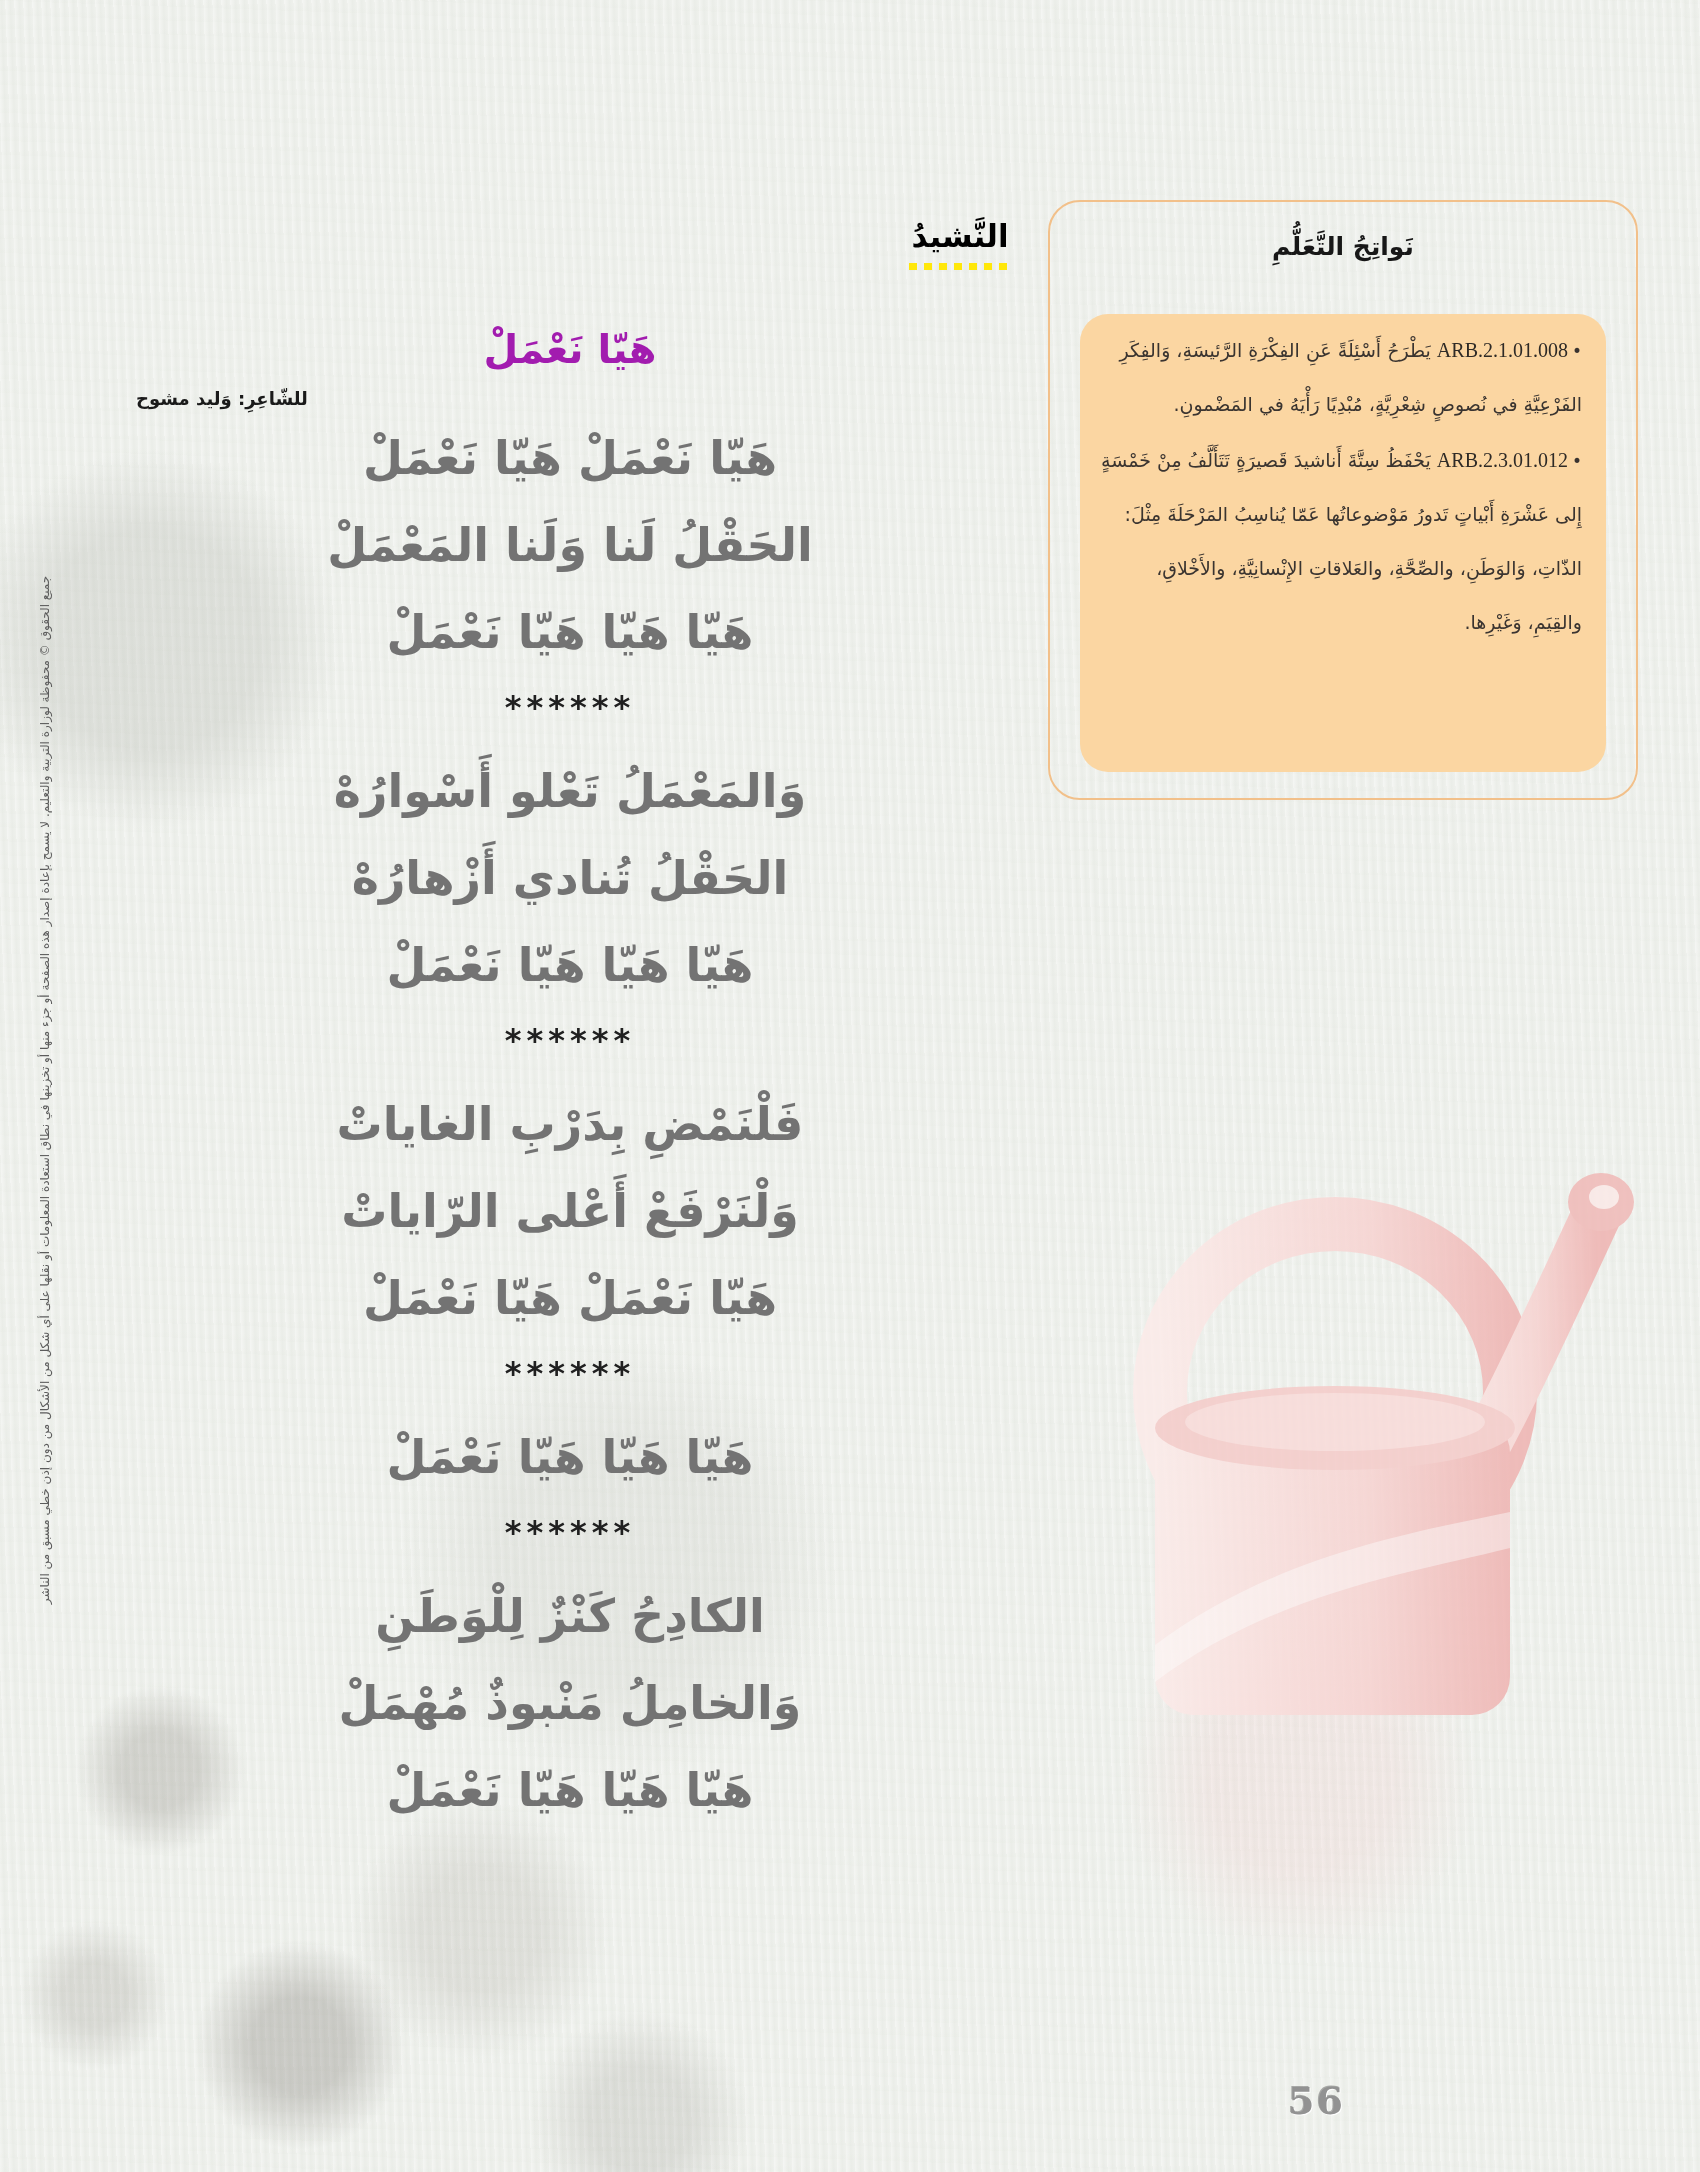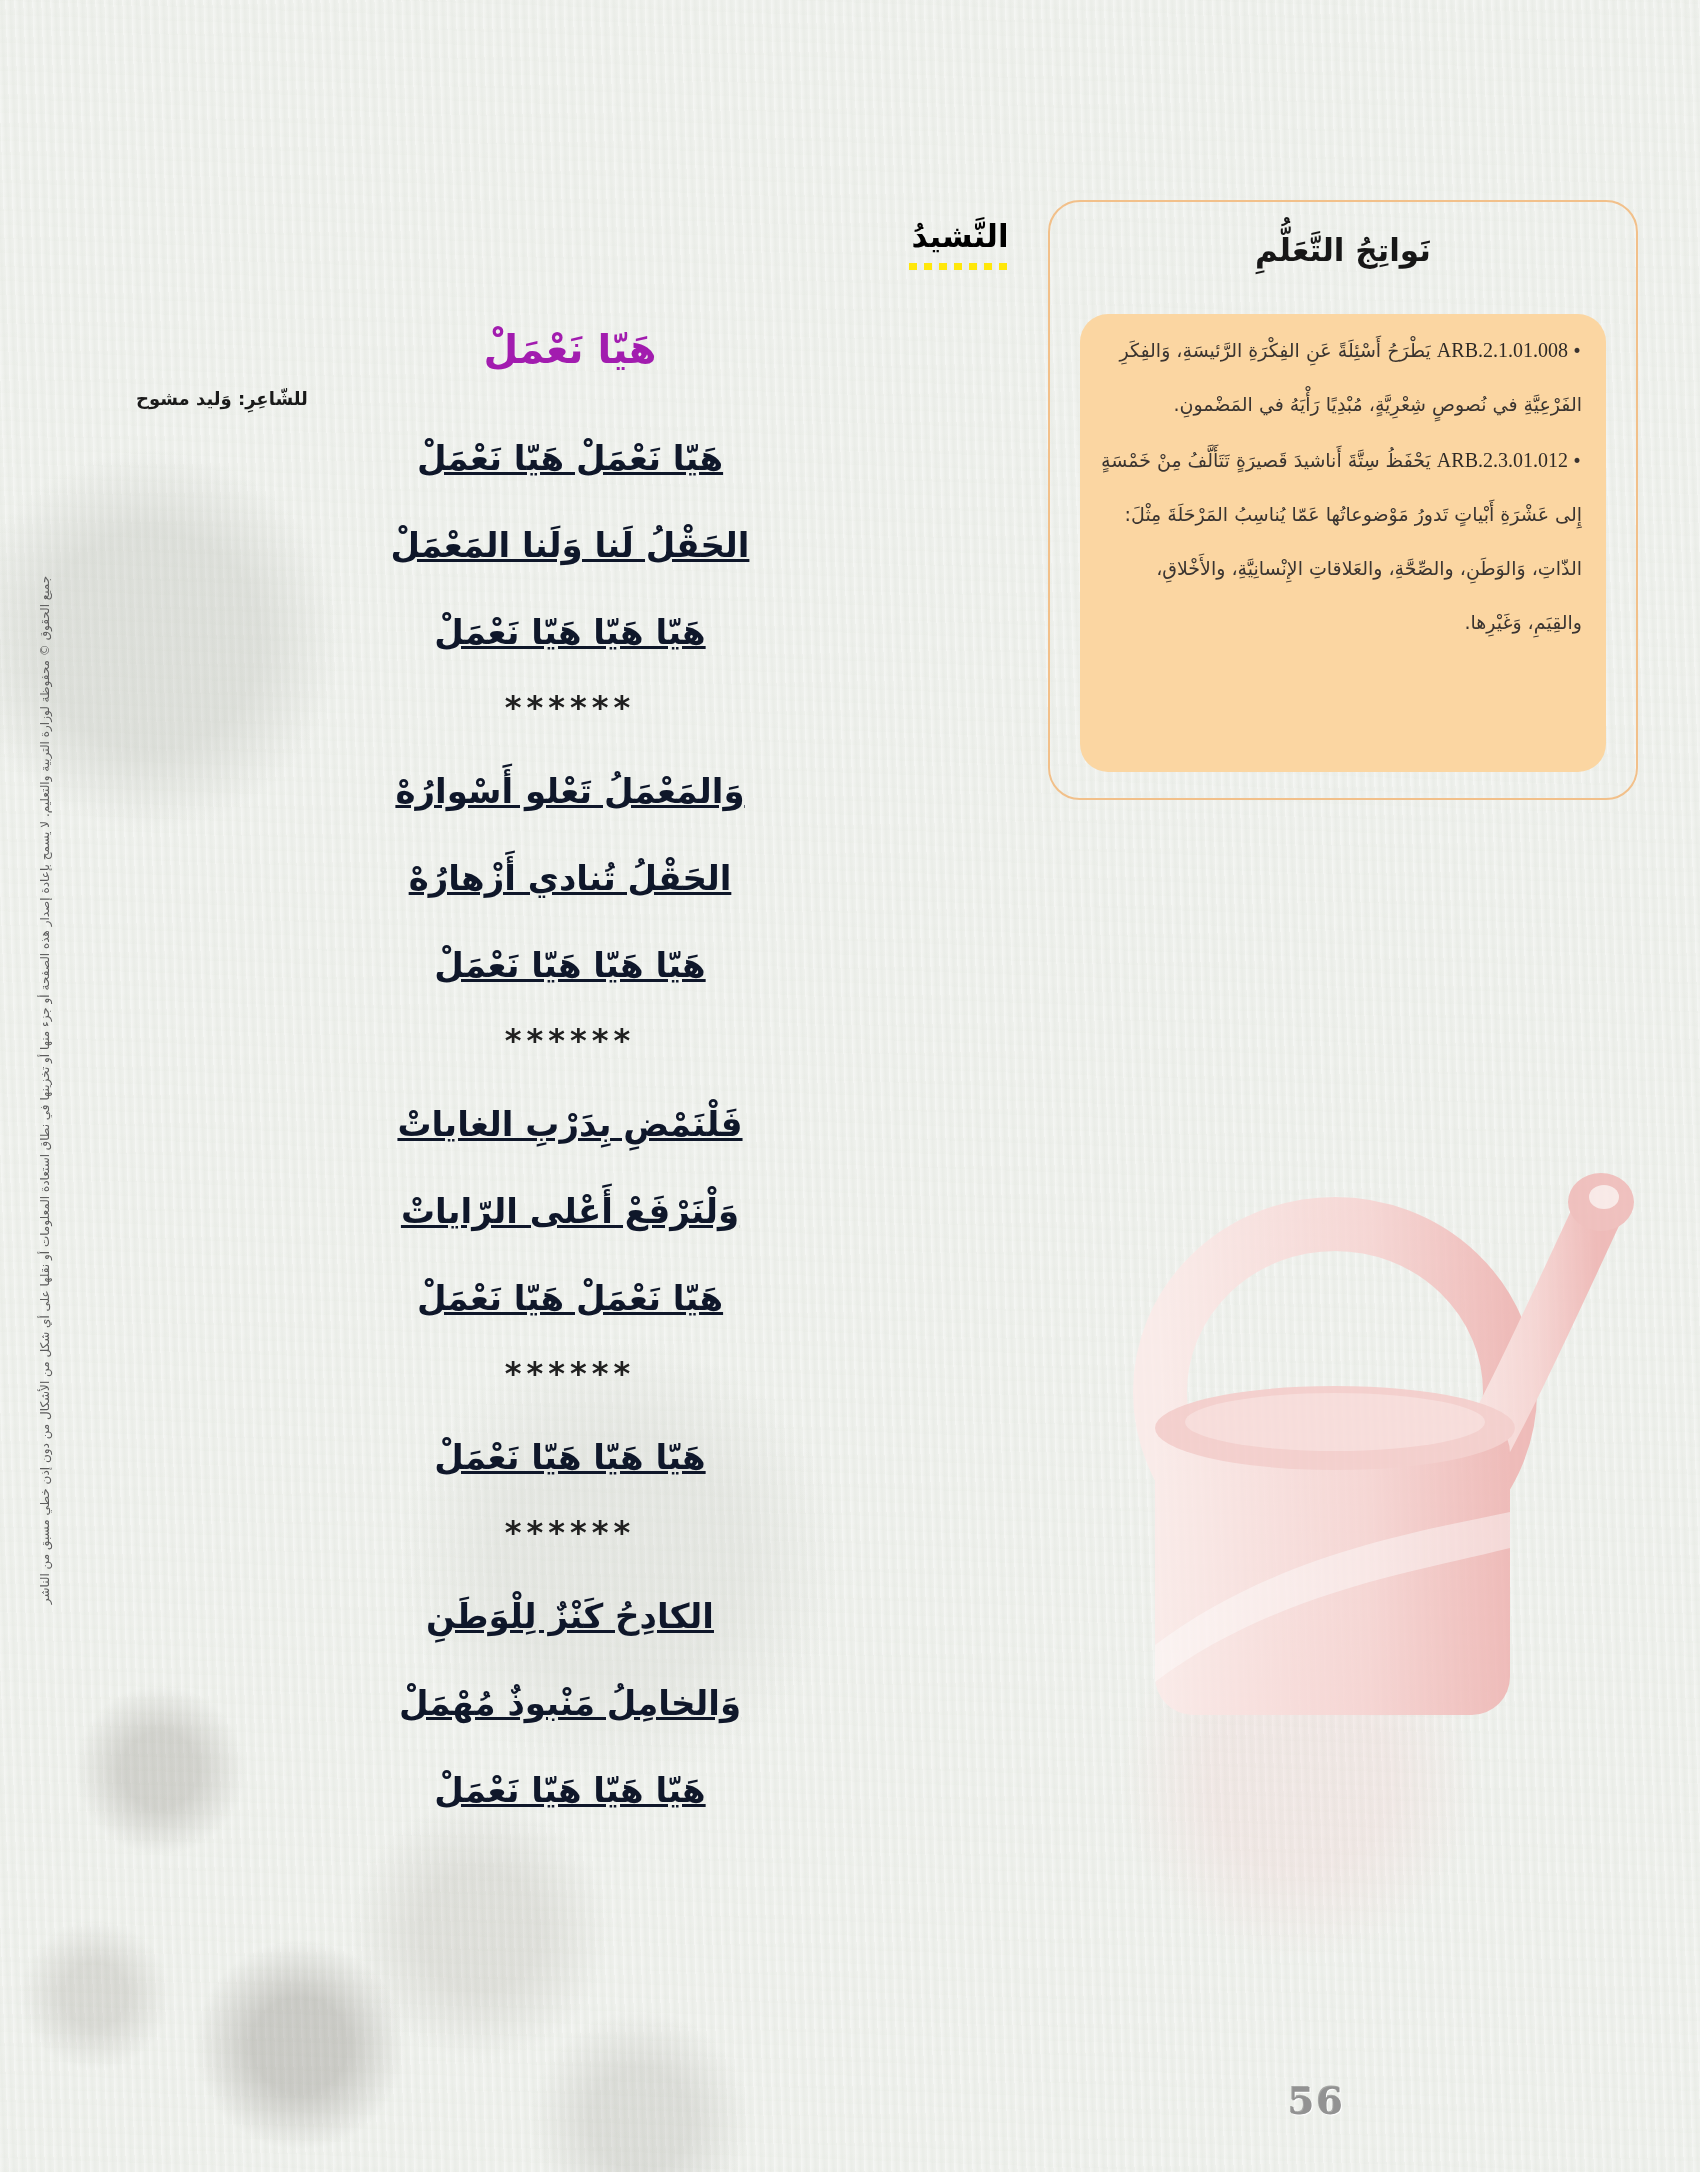--- a/index.html
+++ b/index.html
@@ -68,7 +68,7 @@
   .lo-title{
     margin-top:30px;
     text-align:center;
-    font-size:31px;font-weight:bold;color:#171717;
+    font-size:25px;font-weight:bold;color:#171717;
   }
   .lo-fill{
     position:absolute;left:30px;right:30px;top:112px;bottom:26px;

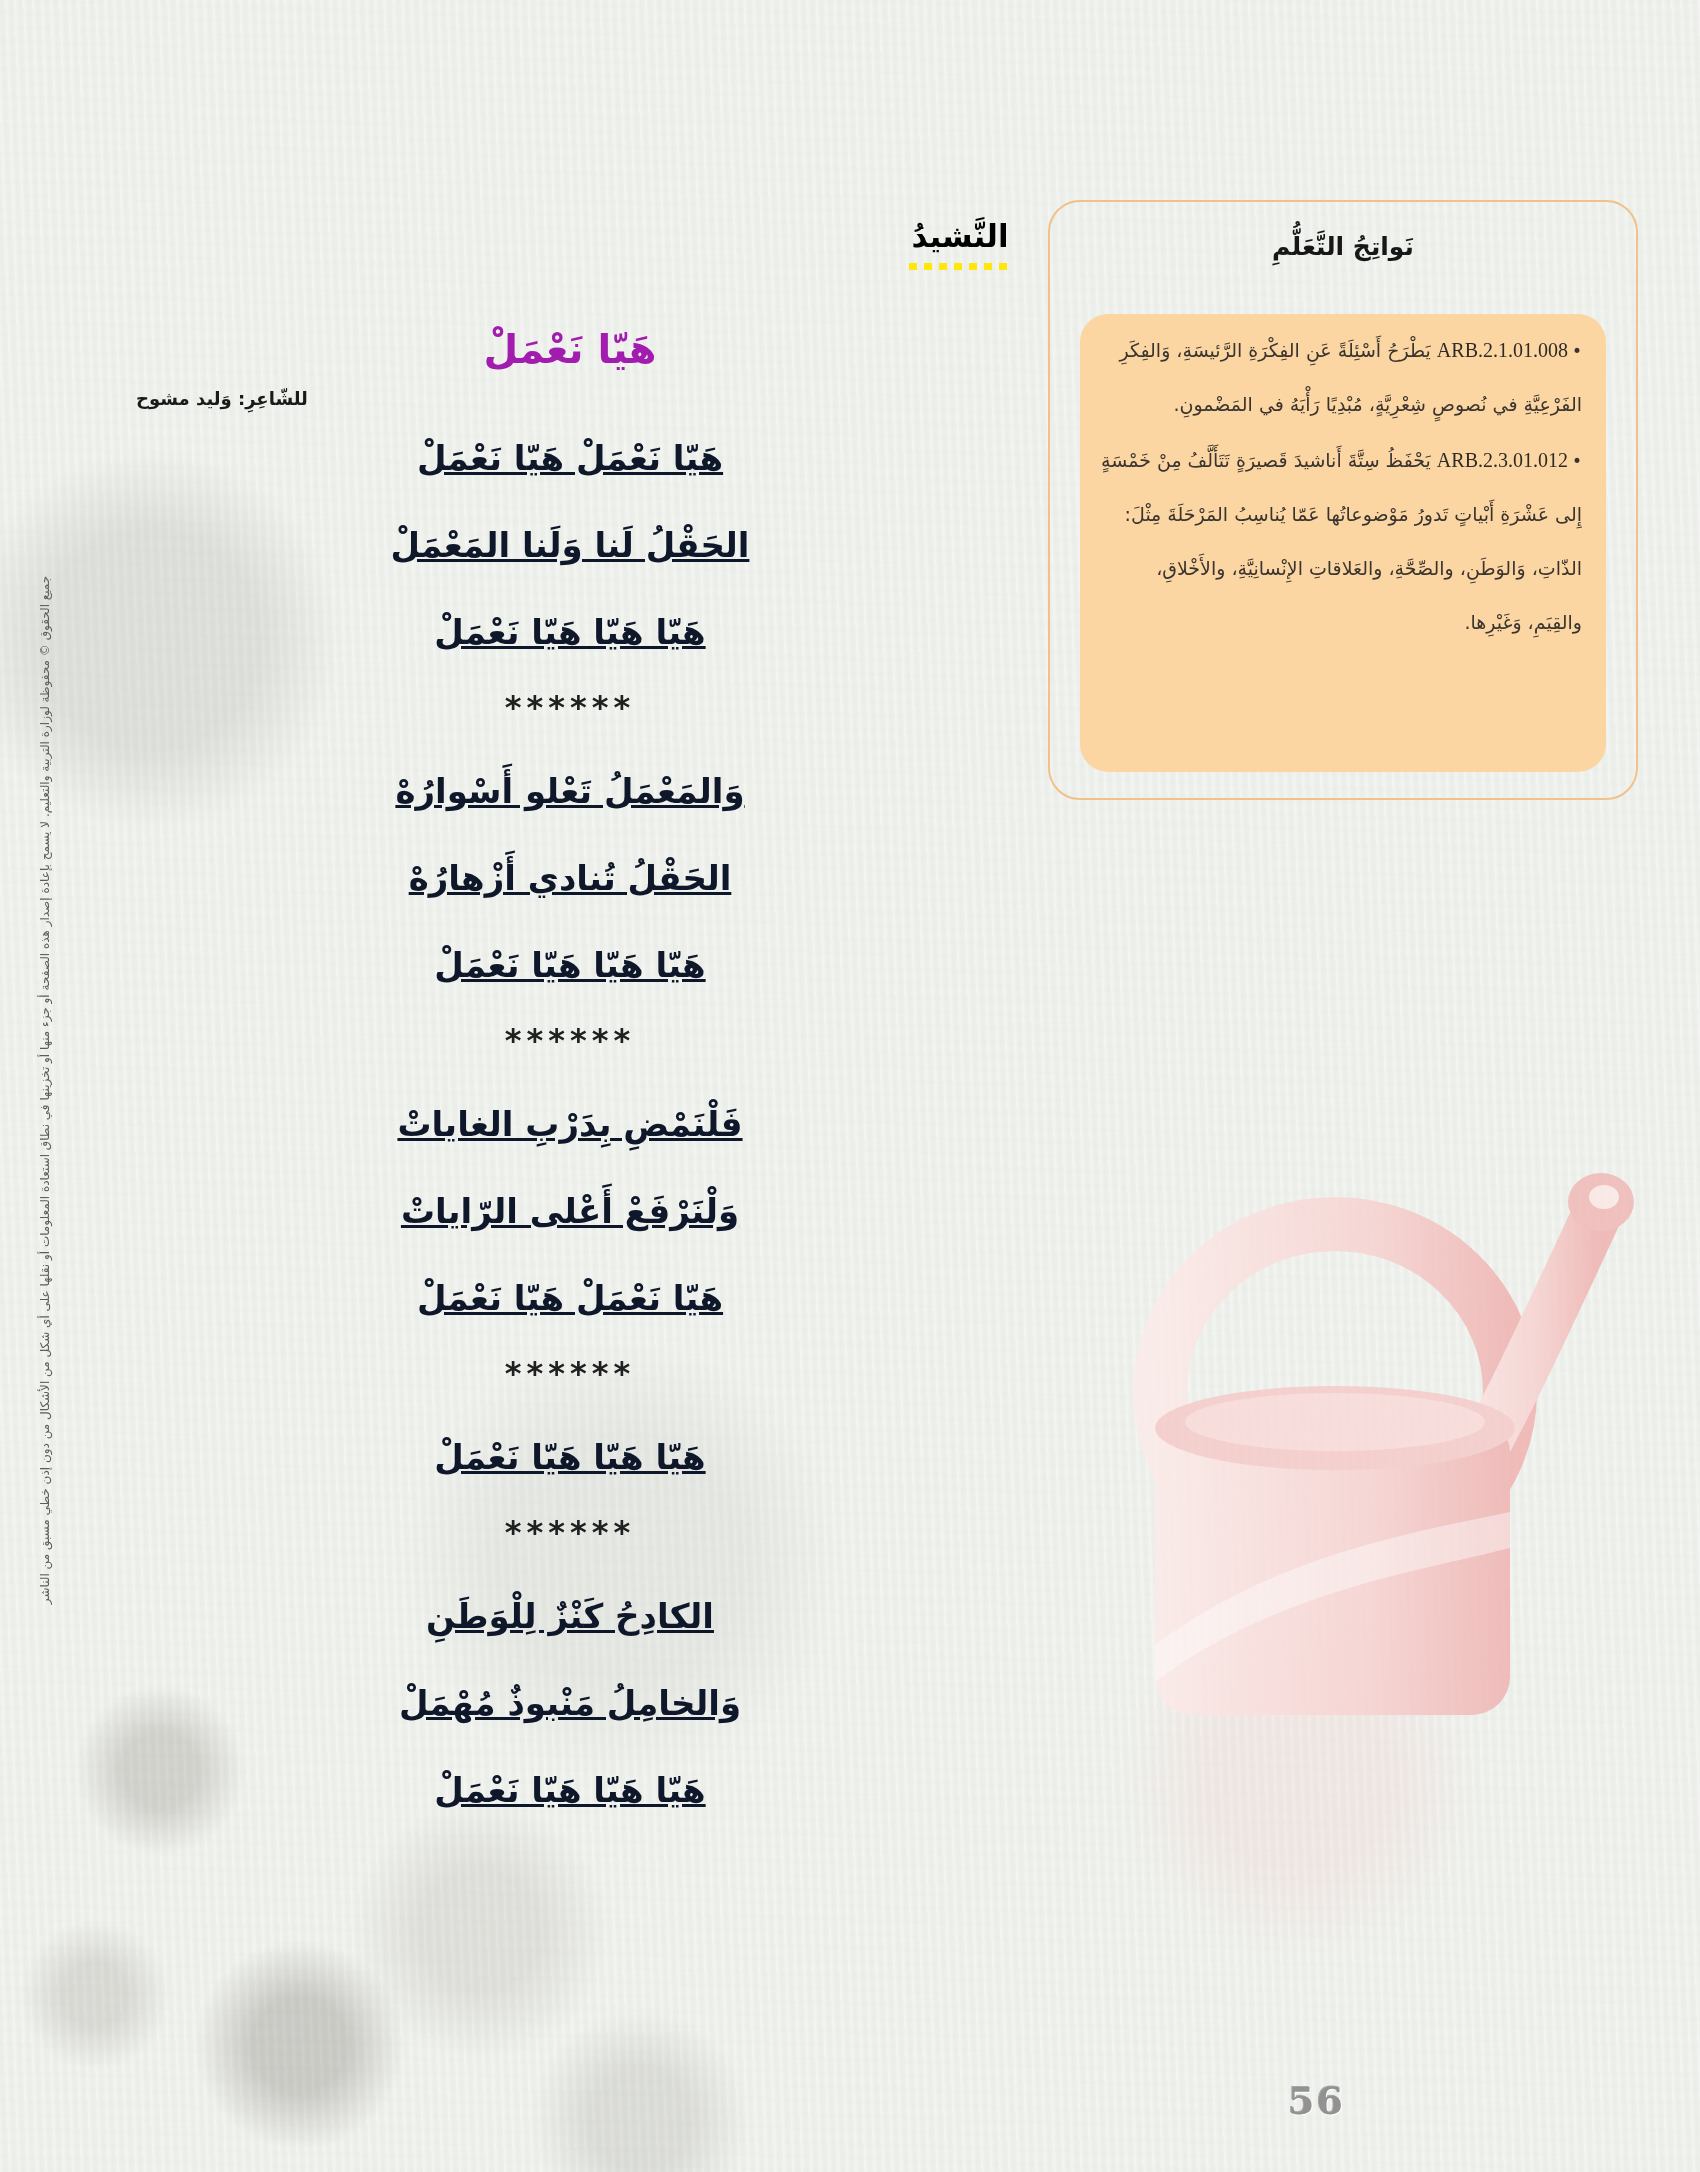--- a/index.html
+++ b/index.html
@@ -106,10 +106,9 @@
   .stanza{margin:0;}
   .stanza:first-of-type{margin-top:38px;}
   .verse{
-    font-size:34px;font-weight:bold;color:#0f172a;
+    font-size:46px;font-weight:bold;color:#737373;
     line-height:50px;margin-bottom:37px;
     letter-spacing:0.5px;
-    text-decoration:underline;
   }
   .sep{
     font-size:32px;font-weight:bold;color:#202020;

